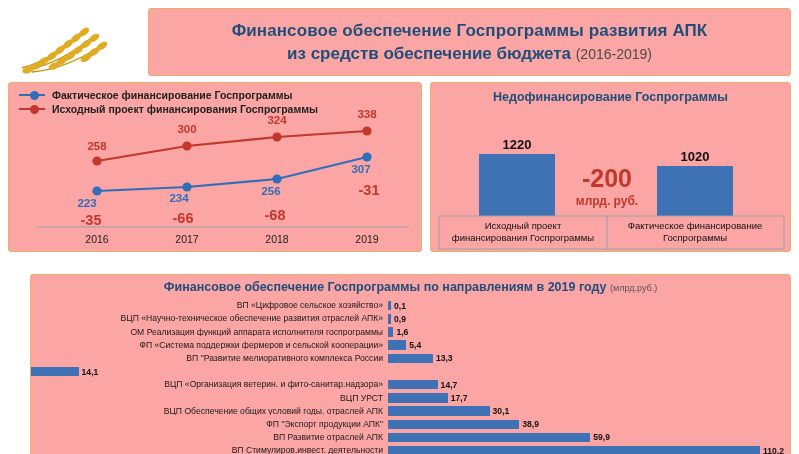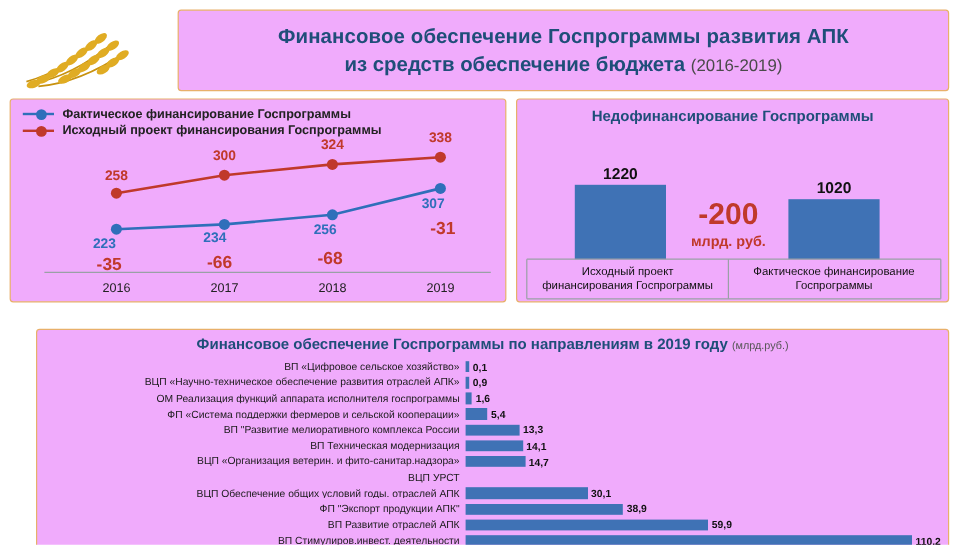--- a/index.html
+++ b/index.html
@@ -13,7 +13,7 @@
   }
   .panel{
     position:absolute;
-    background:#f0abfc;
+    background:#fca5a5;
     border:1px solid #e8b06a;
     border-radius:3px;
     box-sizing:border-box;

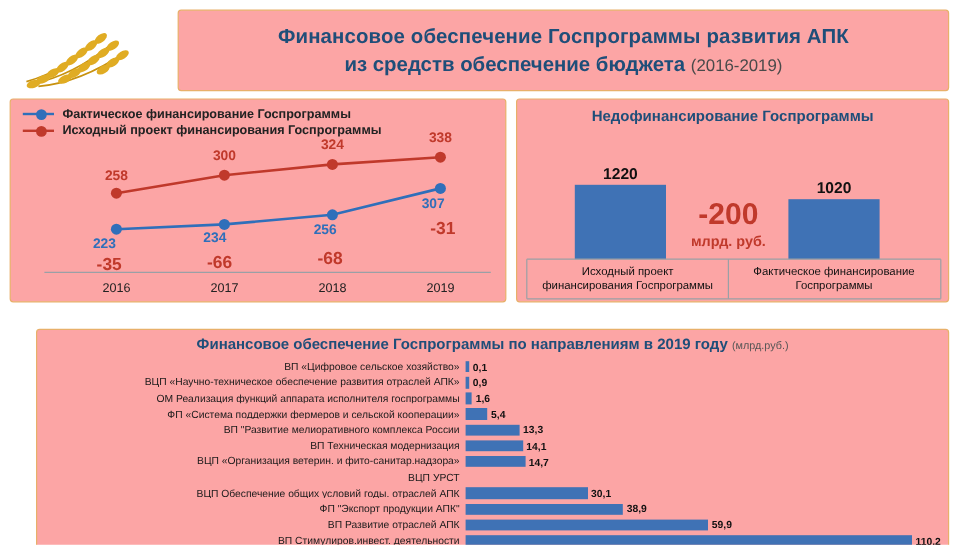--- a/index.html
+++ b/index.html
@@ -239,7 +239,6 @@
         </div>
       </div>
       <div class="hb-row">
-        <div class="hb-label">ВП Техническая модернизация</div>
         <div class="hb-barwrap">
           <div class="hb-bar" style="width: 47.5971px; background: rgb(63, 114, 181);"></div>
           <span class="hb-val">14,1</span>

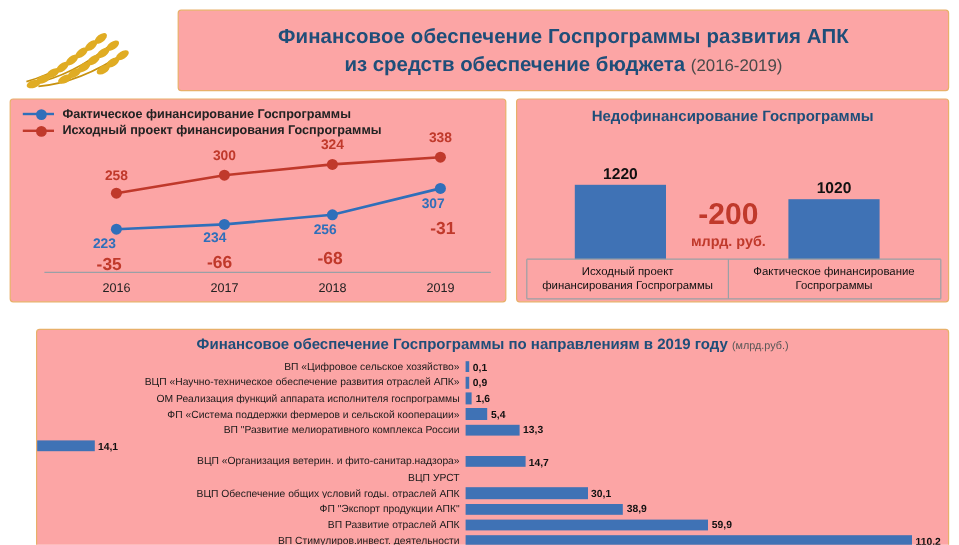--- a/index.html
+++ b/index.html
@@ -253,6 +253,10 @@
       </div>
       <div class="hb-row">
         <div class="hb-label">ВЦП УРСТ</div>
+        <div class="hb-barwrap">
+          <div class="hb-bar" style="width: 59.7495px; background: rgb(63, 114, 181);"></div>
+          <span class="hb-val">17,7</span>
+        </div>
       </div>
       <div class="hb-row">
         <div class="hb-label">ВЦП Обеспечение общих условий годы. отраслей АПК</div>

